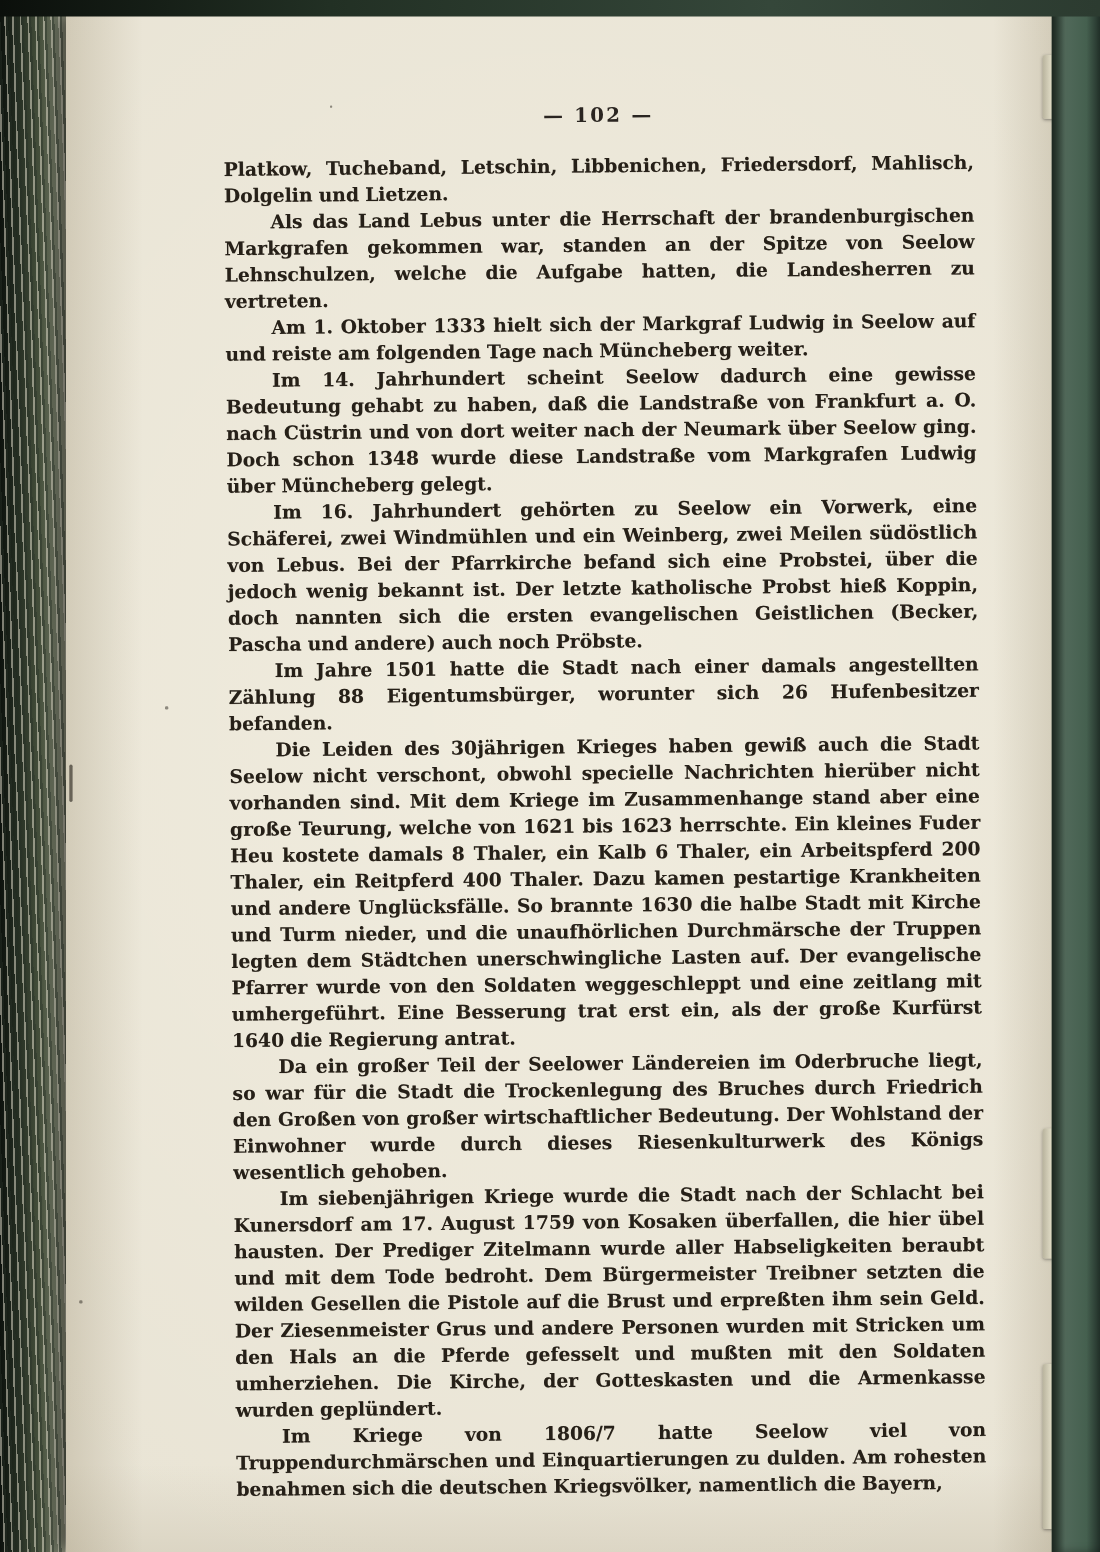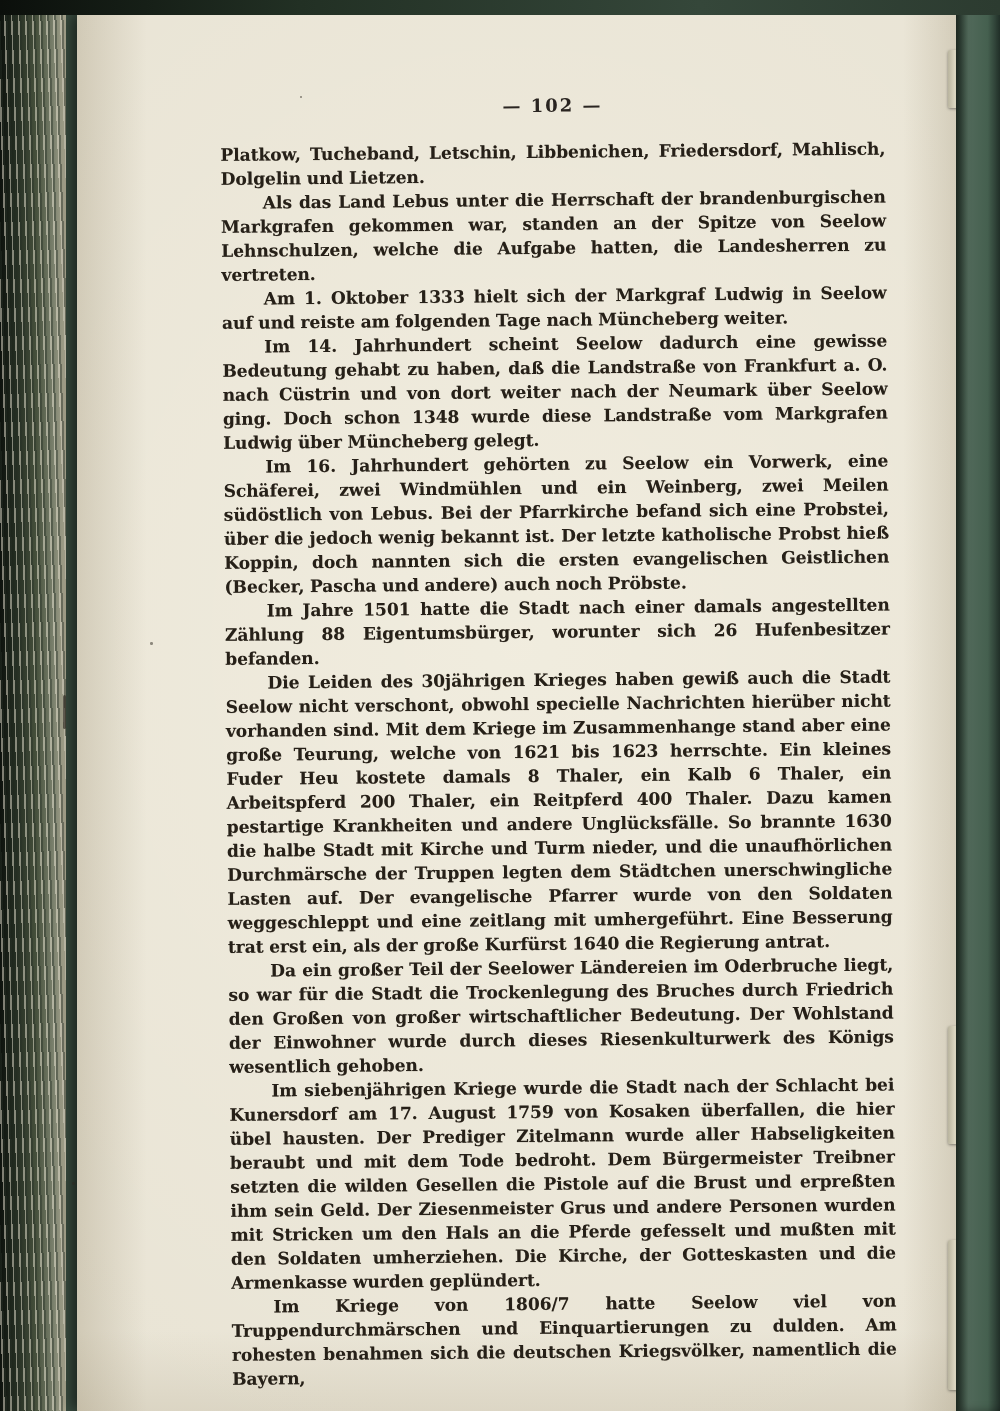--- a/index.html
+++ b/index.html
@@ -42,7 +42,6 @@
     background: #e9e4d5;
     box-shadow: -7px 0 14px rgba(0,0,0,.5), 7px 0 10px rgba(0,0,0,.35);
     z-index: 2;
-    margin-left: 17px;
   }
   .page::before {
     content: "";

